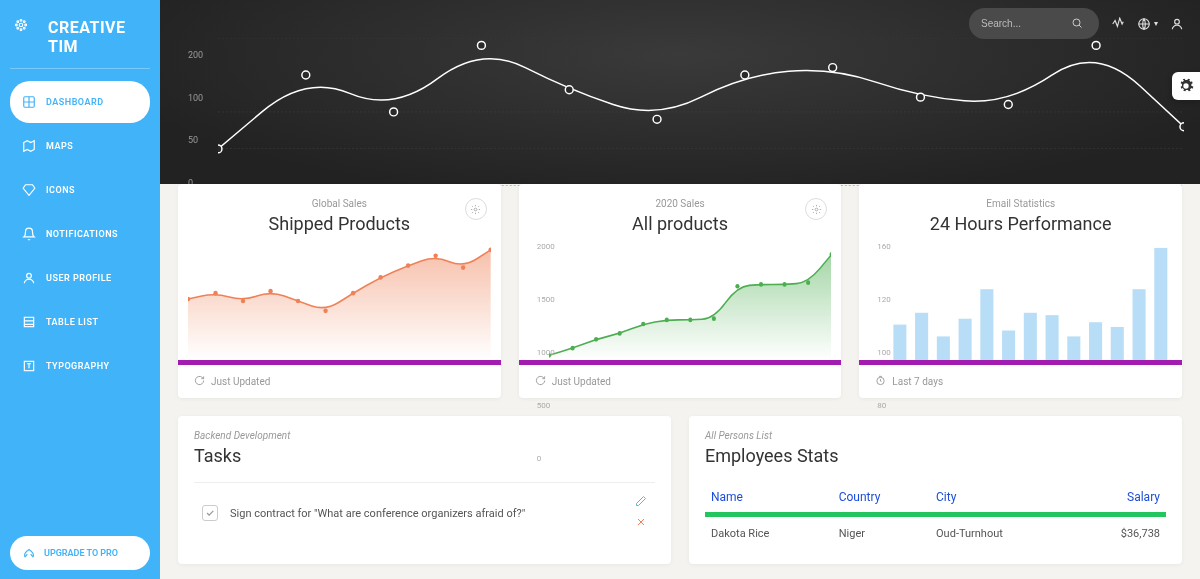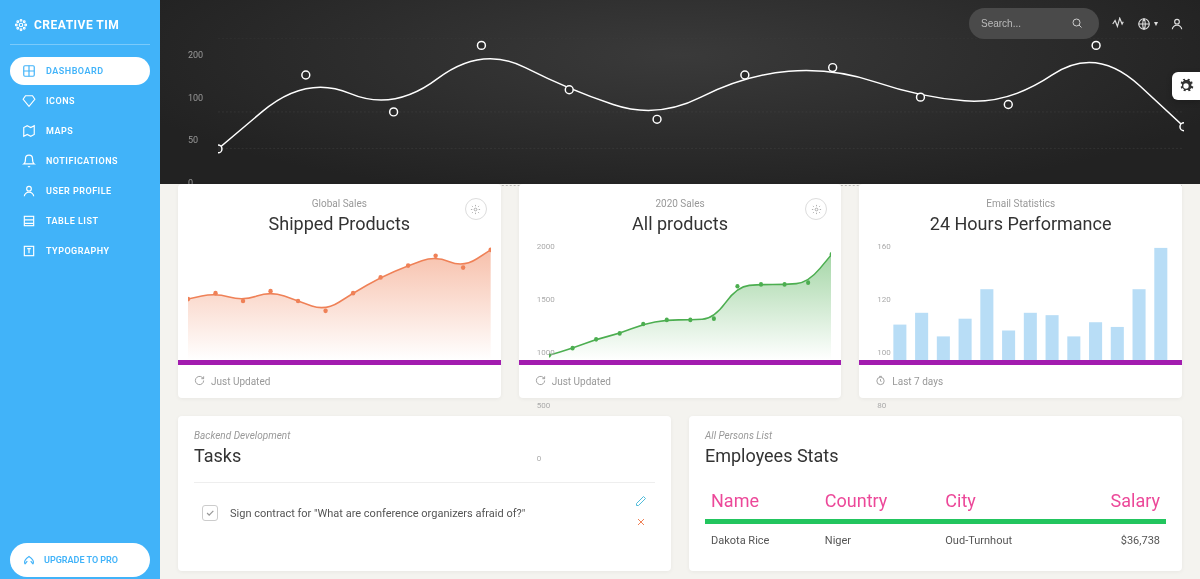--- a/index.html
+++ b/index.html
@@ -8,7 +8,7 @@
 
 
 .sidebar { width: 160px; background: #41b3f9; color: #fff; display: flex; flex-direction: column; padding: 12px 10px; position: relative; }
-.brand { display: flex; align-items: flex-start; gap: 6px; font-size: 12px; font-weight: 700; letter-spacing: 0.5px; padding: 6px 4px 12px; border-bottom: 1px solid rgba(255,255,255,0.3); }
+.brand { display: flex; align-items: flex-start; gap: 20px; font-size: 16px; font-weight: 700; letter-spacing: 0.5px; padding: 6px 4px 12px; border-bottom: 1px solid rgba(255,255,255,0.3); }
 .nav { display: flex; flex-direction: column; gap: 2px; margin-top: 12px; }
 .nav-item { display: flex; align-items: center; gap: 10px; font-size: 9px; font-weight: 600; letter-spacing: 0.5px; padding: 7px 12px; border-radius: 20px; cursor: pointer; color: #fff; }
 .nav-item.active { background: #fff; color: #41b3f9; }

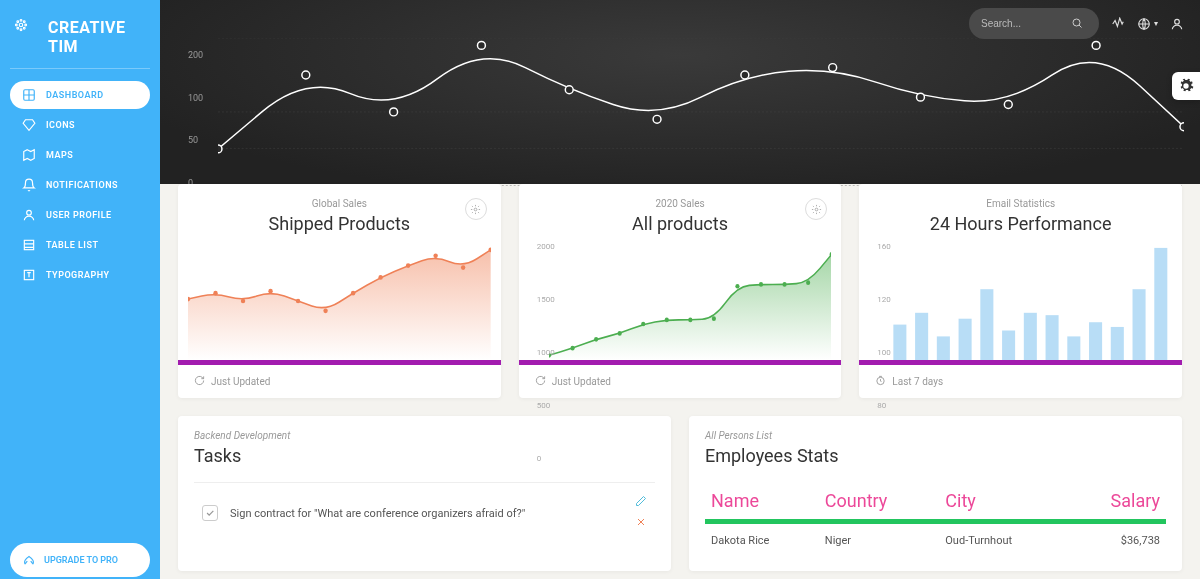--- a/index.html
+++ b/index.html
@@ -10,7 +10,7 @@
 .sidebar { width: 160px; background: #41b3f9; color: #fff; display: flex; flex-direction: column; padding: 12px 10px; position: relative; }
 .brand { display: flex; align-items: flex-start; gap: 20px; font-size: 16px; font-weight: 700; letter-spacing: 0.5px; padding: 6px 4px 12px; border-bottom: 1px solid rgba(255,255,255,0.3); }
 .nav { display: flex; flex-direction: column; gap: 2px; margin-top: 12px; }
-.nav-item { display: flex; align-items: center; gap: 10px; font-size: 9px; font-weight: 600; letter-spacing: 0.5px; padding: 7px 12px; border-radius: 20px; cursor: pointer; color: #fff; }
+.nav-item { display: flex; align-items: center; gap: 10px; font-size: 9px; font-weight: 600; letter-spacing: 0.5px; padding: 14px 12px; border-radius: 20px; cursor: pointer; color: #fff; }
 .nav-item.active { background: #fff; color: #41b3f9; }
 .nav-icon { width: 14px; height: 14px; display: inline-flex; align-items: center; justify-content: center; flex-shrink: 0; }
 .upgrade { margin-top: auto; background: #fff; color: #41b3f9; border-radius: 20px; padding: 10px 12px; display: flex; align-items: center; gap: 8px; font-size: 9px; font-weight: 600; cursor: pointer; }

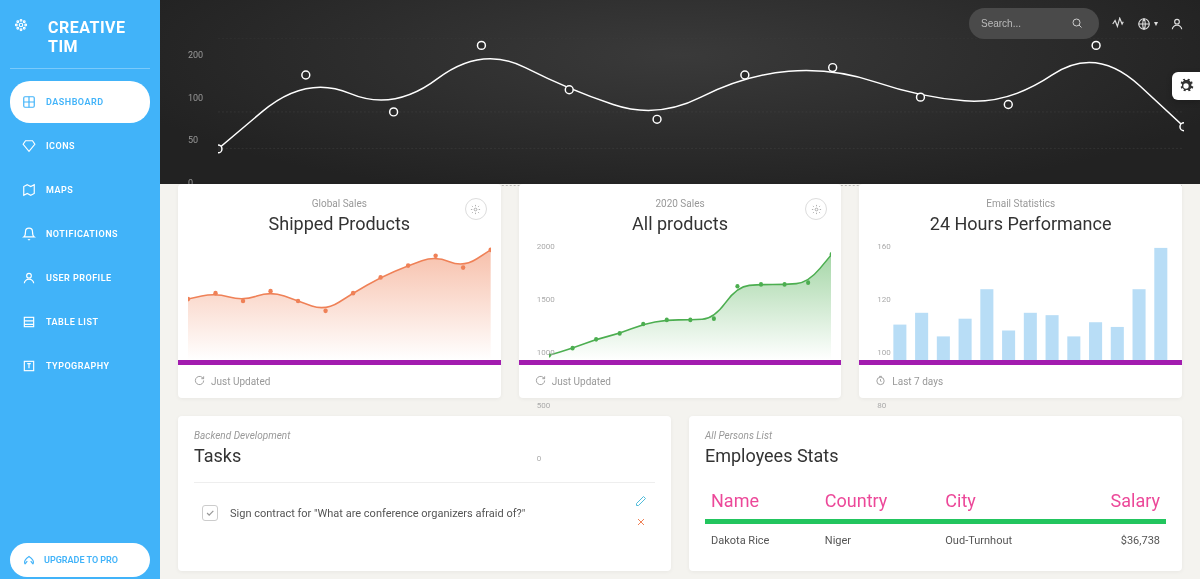--- a/index.html
+++ b/index.html
@@ -98,18 +98,18 @@
       <div class="nav-item">
         <span class="nav-icon">
             <svg viewBox="0 0 24 24" width="14" height="14" fill="none" stroke="currentColor" stroke-width="2">
+              <path d="M9 3l6 3 6-3v15l-6 3-6-3-6 3V6z"></path>
+            </svg>
+          </span>
+        <span>MAPS</span>
+      </div>
+      <div class="nav-item">
+        <span class="nav-icon">
+            <svg viewBox="0 0 24 24" width="14" height="14" fill="none" stroke="currentColor" stroke-width="2">
               <path d="M6 3h12l4 6-10 12L2 9z"></path>
             </svg>
           </span>
         <span>ICONS</span>
-      </div>
-      <div class="nav-item">
-        <span class="nav-icon">
-            <svg viewBox="0 0 24 24" width="14" height="14" fill="none" stroke="currentColor" stroke-width="2">
-              <path d="M9 3l6 3 6-3v15l-6 3-6-3-6 3V6z"></path>
-            </svg>
-          </span>
-        <span>MAPS</span>
       </div>
       <div class="nav-item">
         <span class="nav-icon">

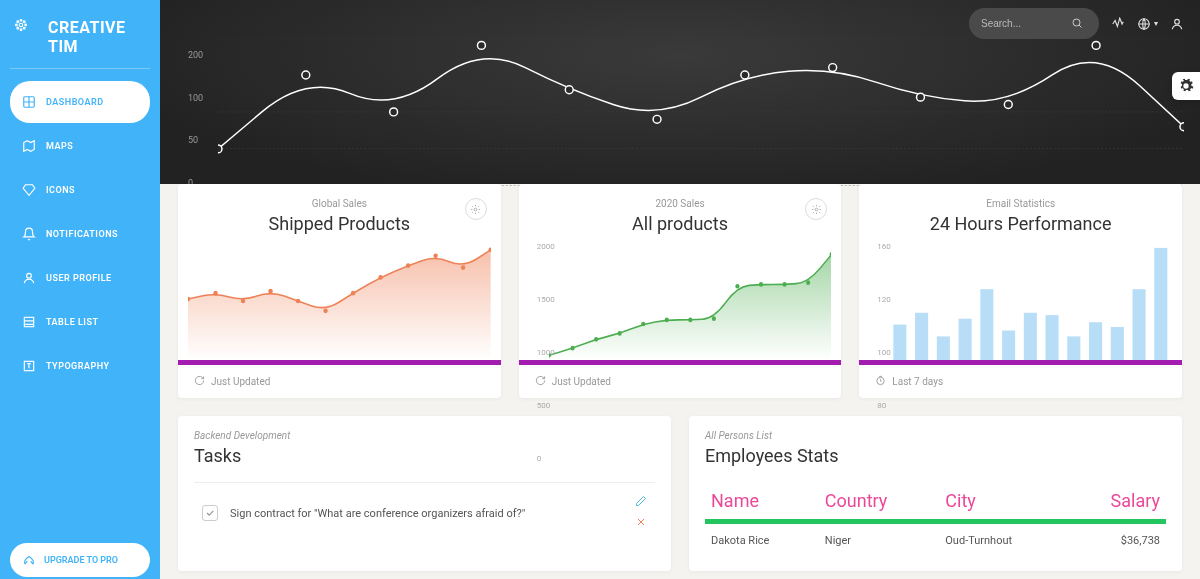--- a/index.html
+++ b/index.html
@@ -59,7 +59,7 @@
 .task-edit { color: #51bcda; cursor: pointer; }
 .task-del { color: #ef8157; cursor: pointer; }
 .emp-table { width: 100%; border-collapse: collapse; }
-.emp-table th { text-align: left; font-weight: 400; color: #ec4899; font-size: 18px; padding: 8px 6px; }
+.emp-table th { text-align: left; font-weight: 400; color: #1d4ed8; font-size: 12px; padding: 8px 6px; }
 .emp-table th:last-child { text-align: right; }
 .emp-table td { font-size: 11px; color: #555; padding: 10px 6px; border-top: 5px solid #22c55e; }
 .emp-table td:last-child { text-align: right; }

